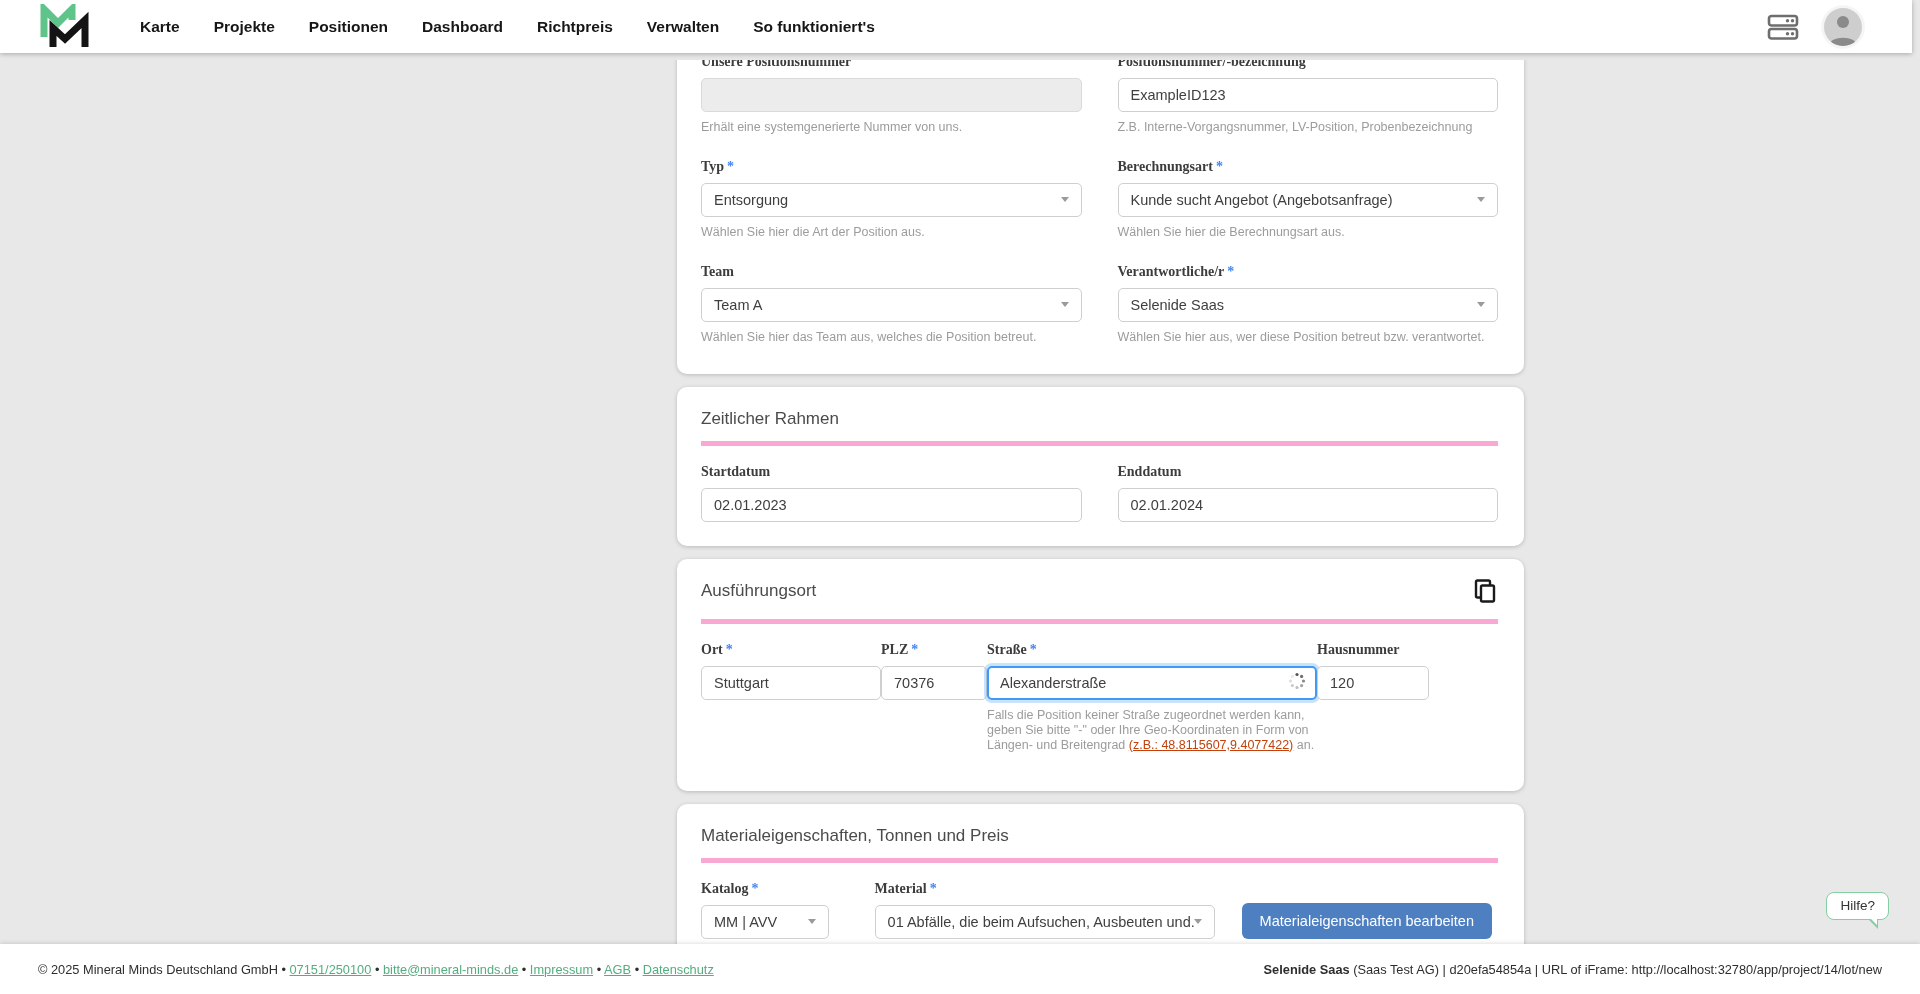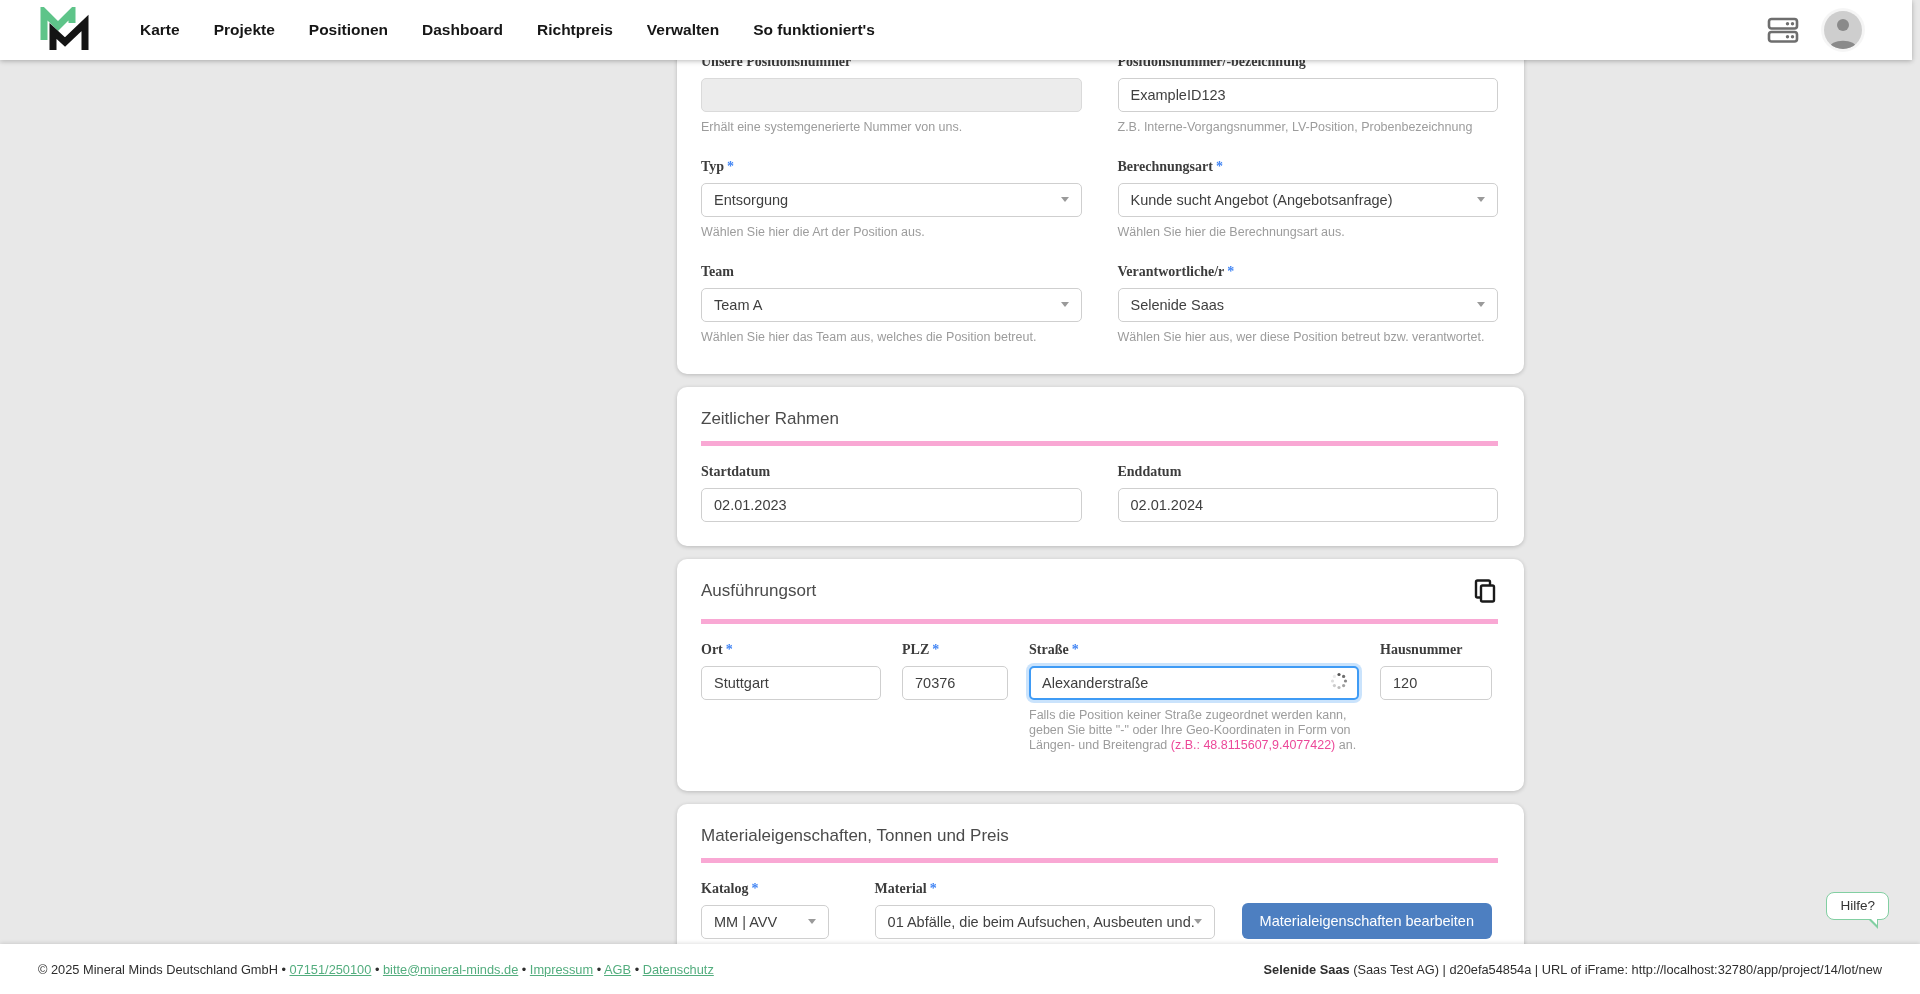--- a/index.html
+++ b/index.html
@@ -6,7 +6,7 @@
   html,body { width:1920px; height:994px; overflow:hidden; font-family:"Liberation Sans", sans-serif; background:#e8e8e8; }
 
   
-  .navbar { position:absolute; top:0; left:0; right:8px; height:60px; background:#fff;
+  .navbar { position:absolute; top:0; left:0; right:8px; height:53px; background:#fff;
             box-shadow:0 1px 5px rgba(0,0,0,.28); z-index:10; display:flex; align-items:center;text-align:right; }
   .brand { margin-left:38px; width:56px; height:48px; display:flex; align-items:center; justify-content:center; }
   .nav-menu { display:flex; gap:34px; margin-left:46px; align-items:center; }

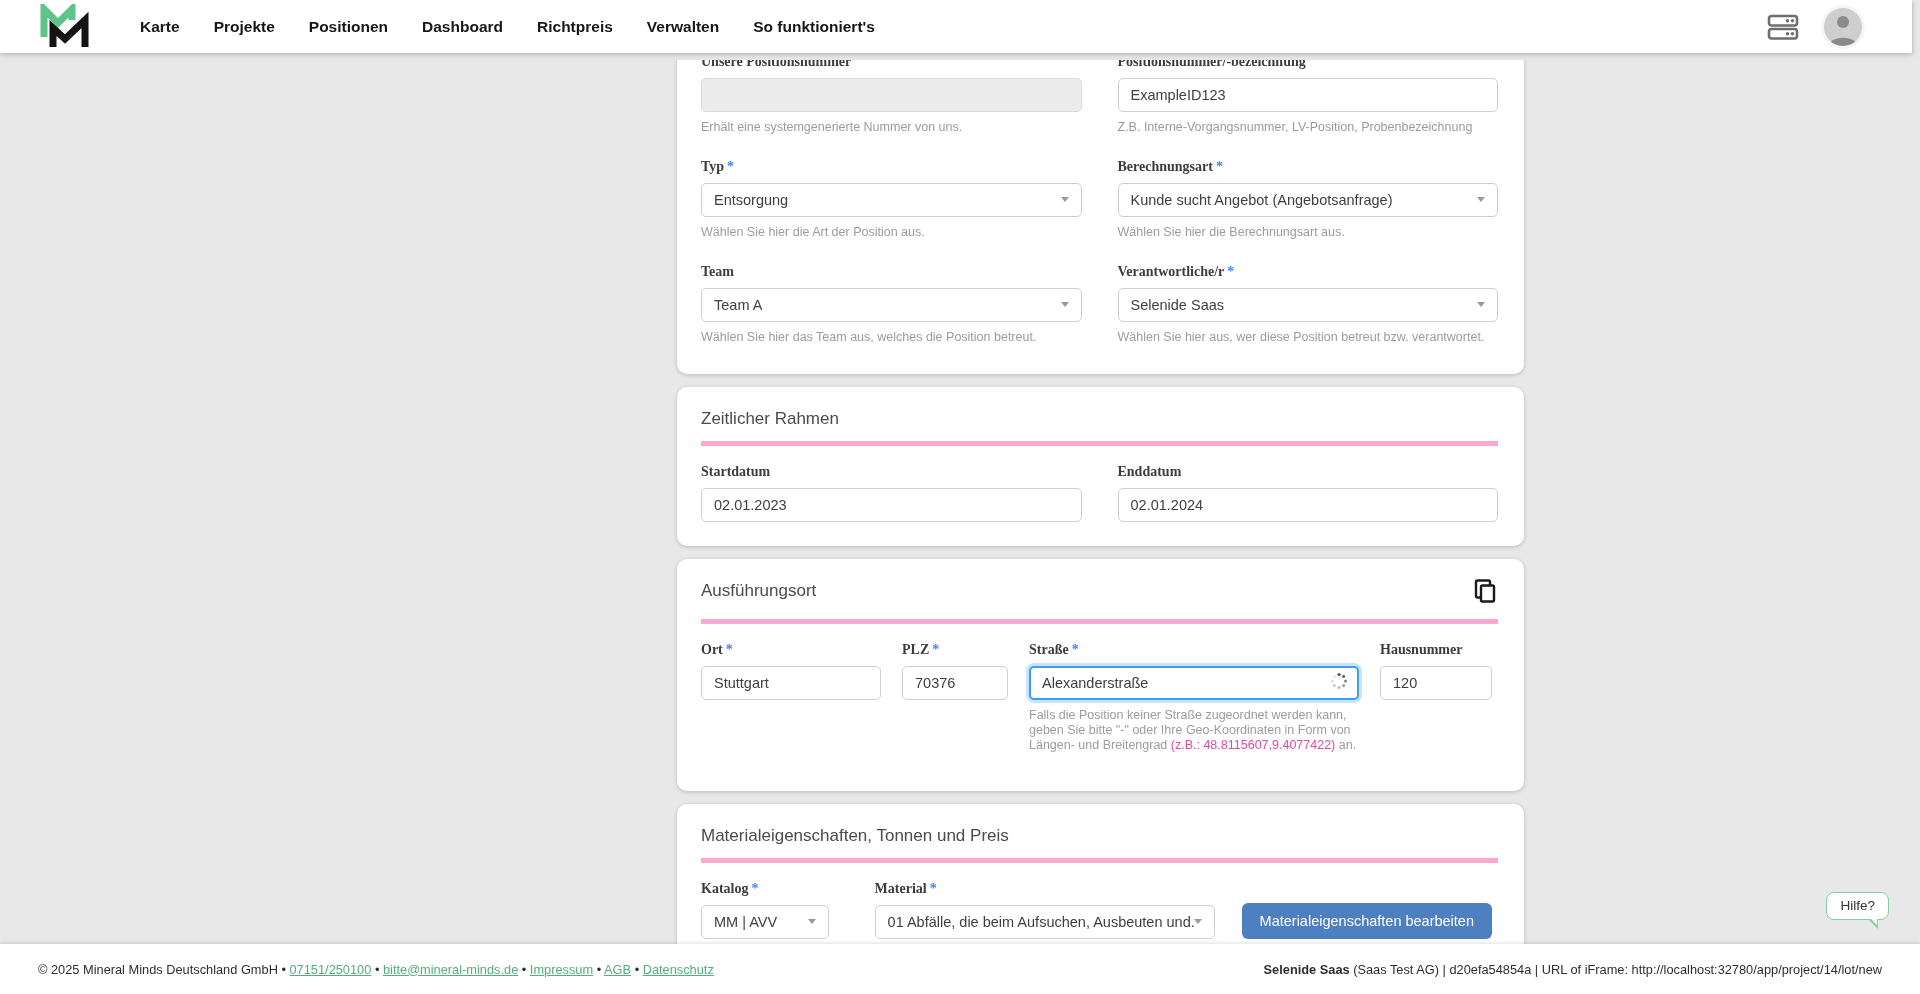--- a/index.html
+++ b/index.html
@@ -26,7 +26,7 @@
   .copy-btn { margin-left:auto; background:none; border:none; cursor:pointer; margin-top:-3px; }
 
   .grid2 { display:grid; grid-template-columns:1fr 1fr; column-gap:36px; row-gap:24px; }
-  .grid-loc { display:grid; grid-template-columns:180px 106px 330px 112px; column-gap:21px; }
+  .grid-loc { display:grid; grid-template-columns:180px 106px 330px 112px; }
 
   .fg label { display:block; font-size:14px; font-weight:700; color:#3c3c3c; height:18px; margin-bottom:6px; white-space:nowrap;font-family:Liberation Serif, serif; }
   .req { color:#4285f4; margin-left:3px; }

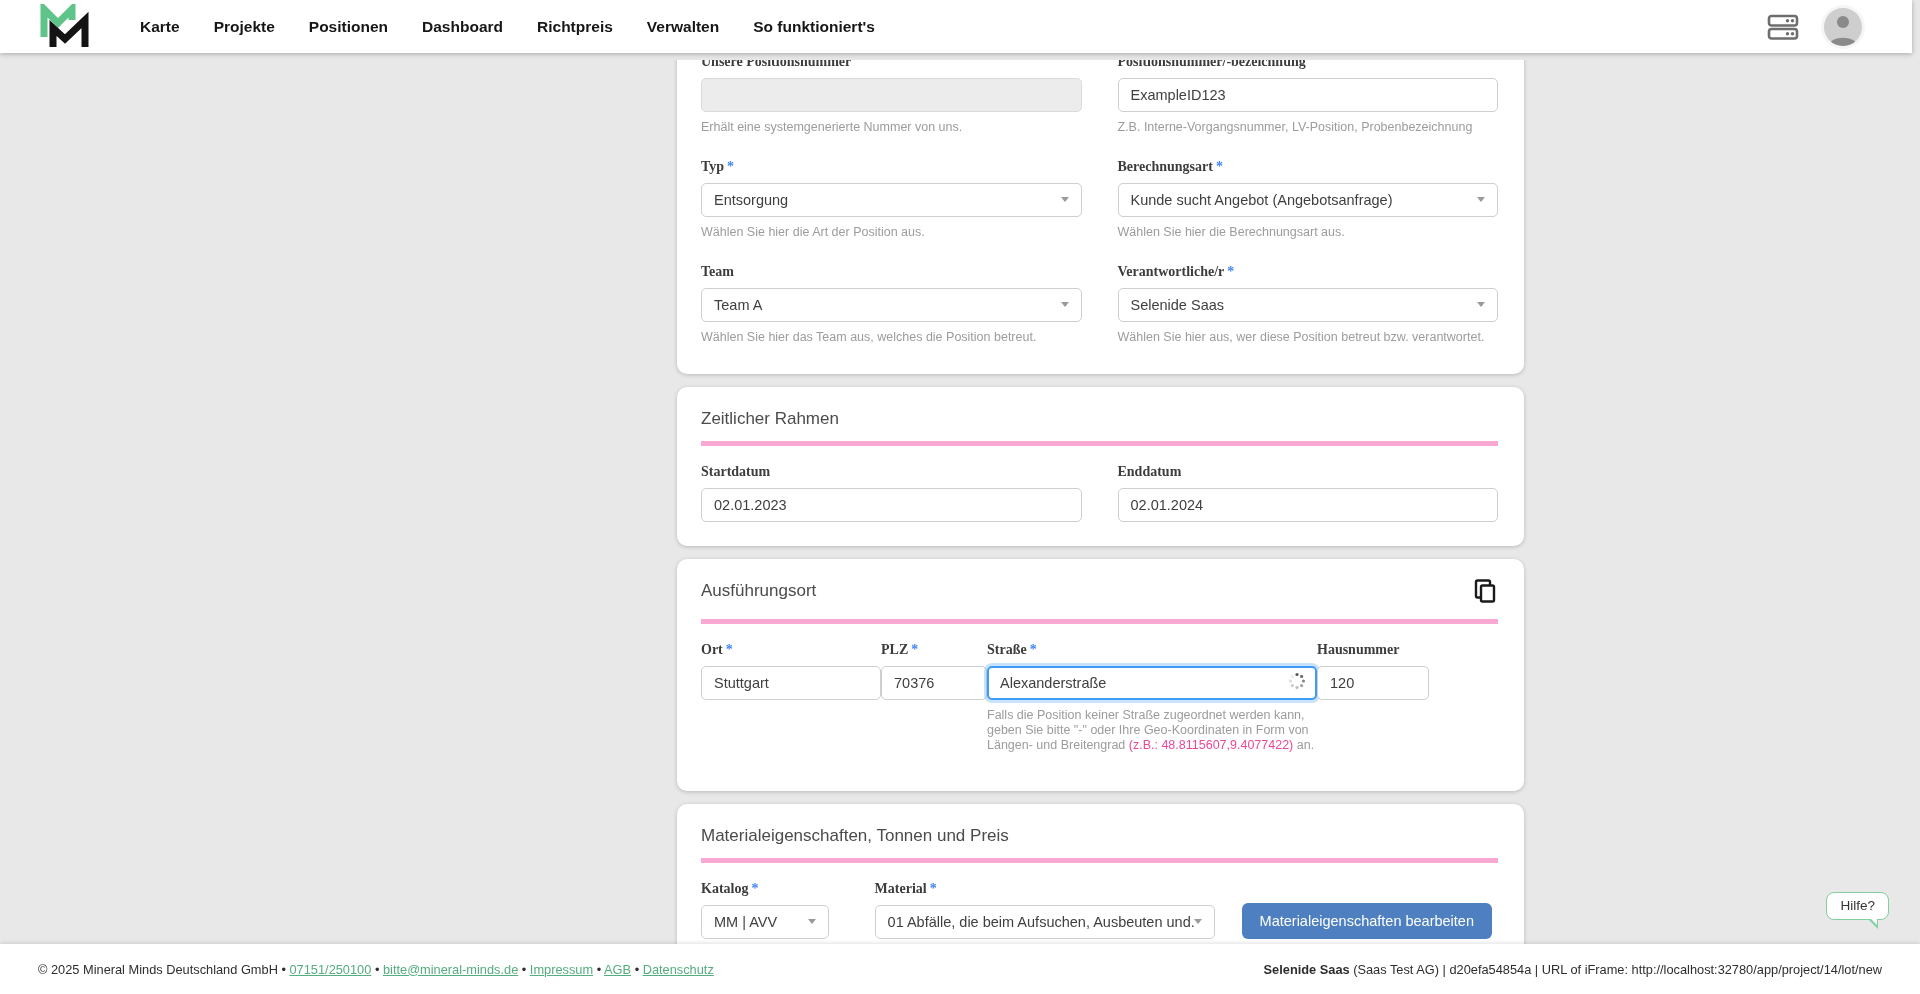--- a/index.html
+++ b/index.html
@@ -41,7 +41,7 @@
   .sel .sel-value { white-space:nowrap; overflow:hidden; flex:1; padding-right:14px; }
   .sel .arrow { width:0; height:0; border-left:4.5px solid transparent; border-right:4.5px solid transparent; border-top:5.5px solid #9a9a9a; flex:none; }
   .helper { font-size:12.5px; color:#9c9c9c; margin-top:8px; line-height:1.18; }
-  .helper .dim { color:#ec4899; }
+  .helper .dim { color:#c2410c;text-decoration:underline; }
 
   .street-wrap { position:relative; }
   .street-wrap input { padding-right:34px; }

